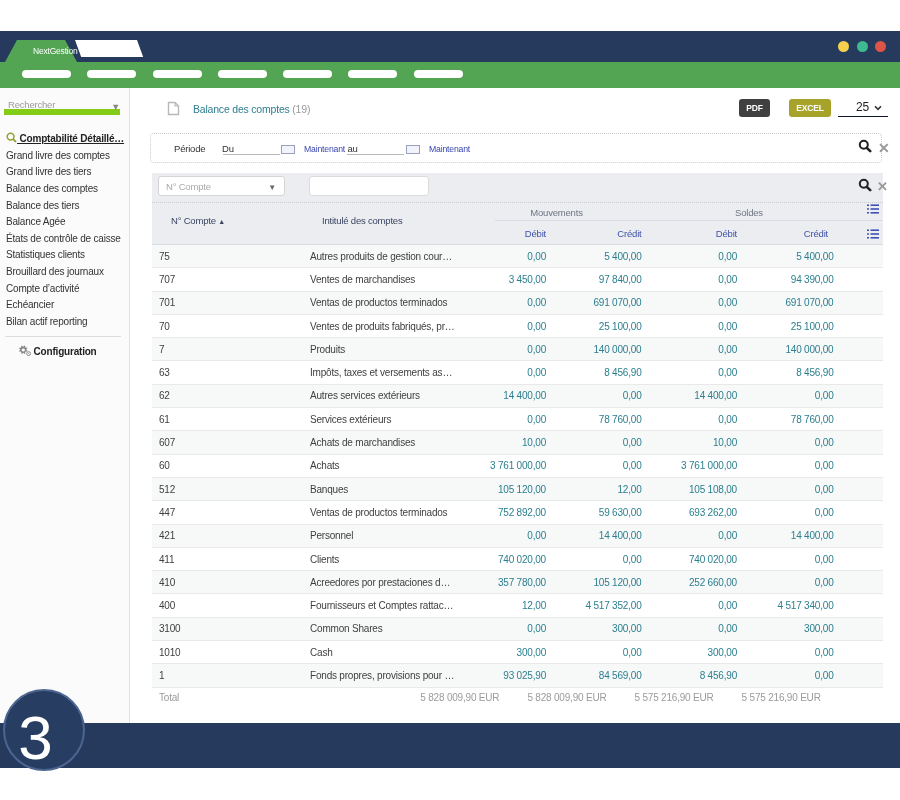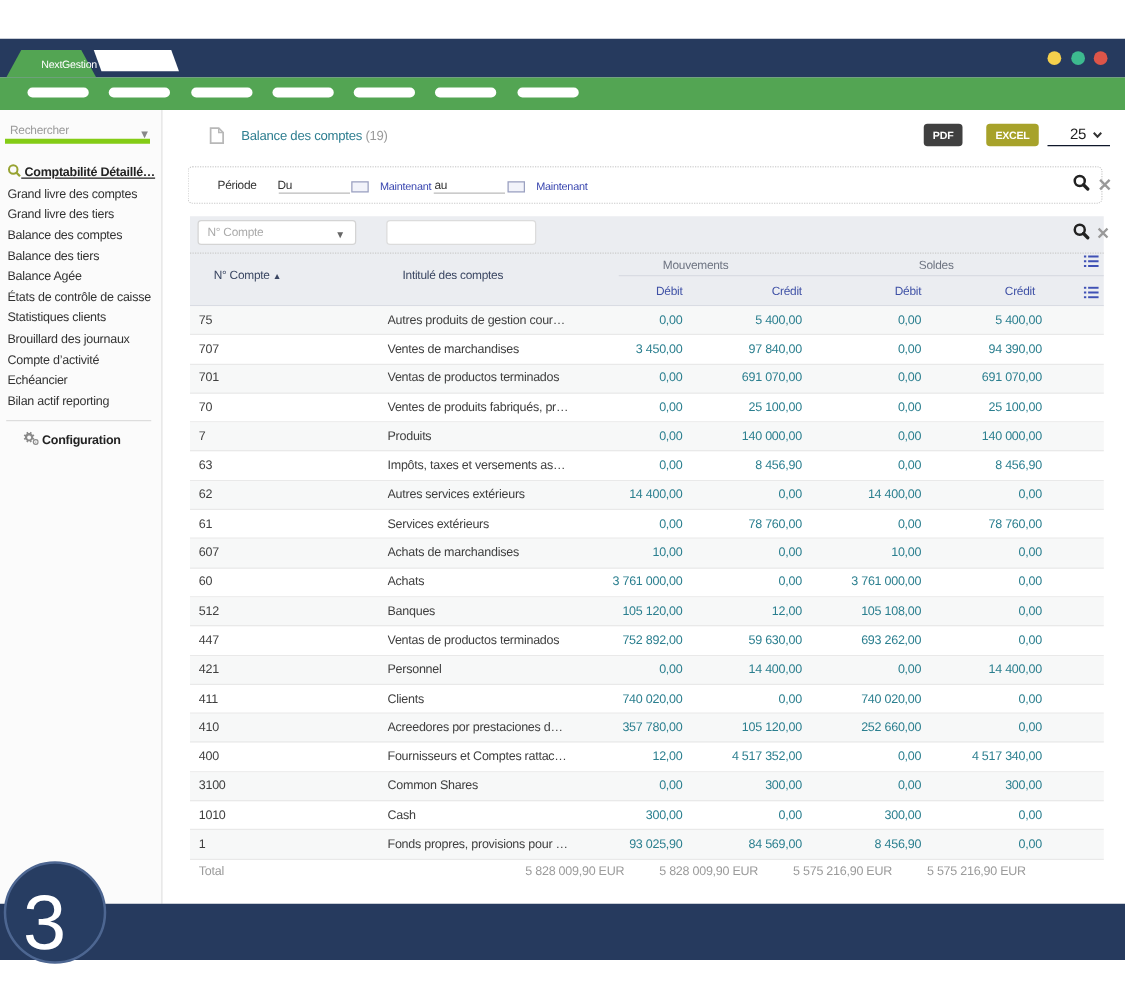--- a/index.html
+++ b/index.html
@@ -19,7 +19,7 @@
 
 
 #sidebar { position:absolute; left:0; top:88px; width:130px; height:635px; background:#fbfbfb; border-right:1px solid #e3e3e3; }
-#rech { position:absolute; left:4px; top:92px; width:116px; height:23px; border-bottom:4px solid #84cc16; color:#9a9a9a; font-size:9.5px; padding:7px 0 0 4px; }
+#rech { position:absolute; left:4px; top:92px; width:116px; height:23px; border-bottom:6px solid #84cc16; color:#9a9a9a; font-size:9.5px; padding:7px 0 0 4px; }
 .menu { position:absolute; left:0; top:131px; width:130px; font-size:10px; color:#333; }
 .menu div { height:16.65px; line-height:16.65px; padding-left:6px; white-space:nowrap; overflow:hidden; }
 .btn { position:absolute; top:99px; height:18px; border-radius:3px; color:#fff; font-weight:bold; font-size:8.5px; text-align:center; line-height:18px; }

